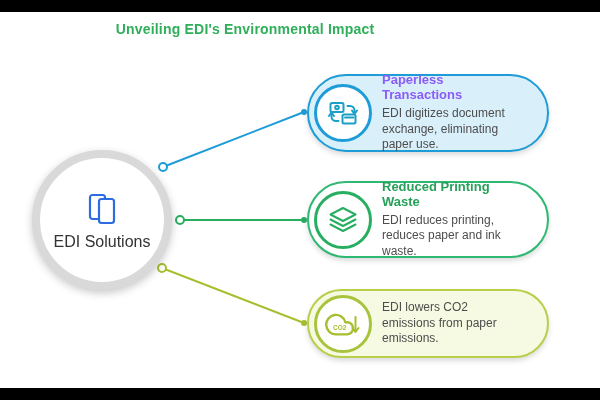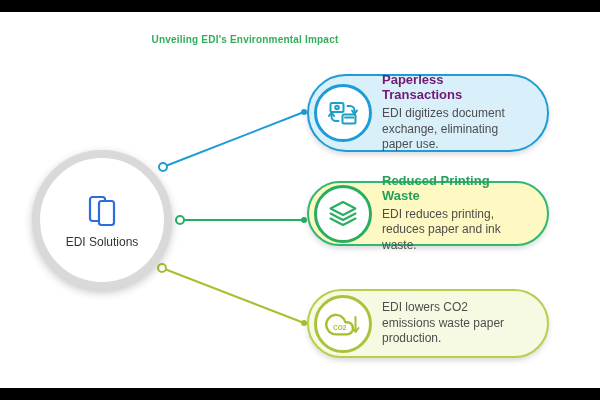--- a/index.html
+++ b/index.html
@@ -17,9 +17,9 @@
     z-index: 0;
   }
   .title {
-    position: absolute; left: 0; top: 34px; width: 490px;
+    position: absolute; left: 0; top: 21px; width: 490px;
     text-align: center;
-    font-size: 10px; font-weight: 700;
+    font-size: 14px; font-weight: 700;
     color: #2faf5a;
     letter-spacing: .2px;
     z-index: 3;

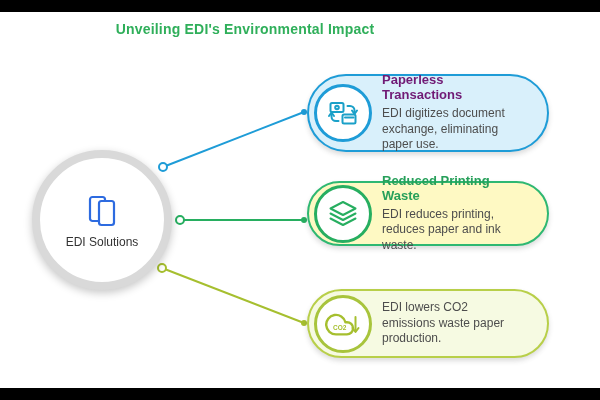--- a/index.html
+++ b/index.html
@@ -75,7 +75,7 @@
     margin-bottom: 3px; max-width: 118px;
   }
   .card--lime .card-title { max-width: 160px; }
-  .card--blue  .card-title { color: #701a75; }
+  .card--blue  .card-title { color: #8b5cf6; }
   .card--green .card-title { color: #27a05a; }
   .card--lime  .card-title { color: #93ad2d; }
   .card-desc {

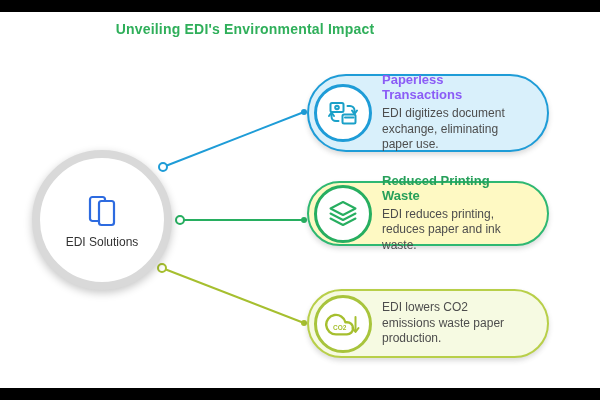--- a/index.html
+++ b/index.html
@@ -51,7 +51,7 @@
     z-index: 2;
   }
   .card--blue  { top: 74px;  height: 78px; background: #d9f0fb; border-color: #1e9cd7; }
-  .card--green { top: 181px; height: 65px; background: #fef9c3; border-color: #2eb872; }
+  .card--green { top: 181px; height: 77px; background: #ffffff; border-color: #2eb872; }
   .card--lime  { top: 289px; height: 69px; background: #f6fae2; border-color: #b8cf49; }
 
   .card-icon {

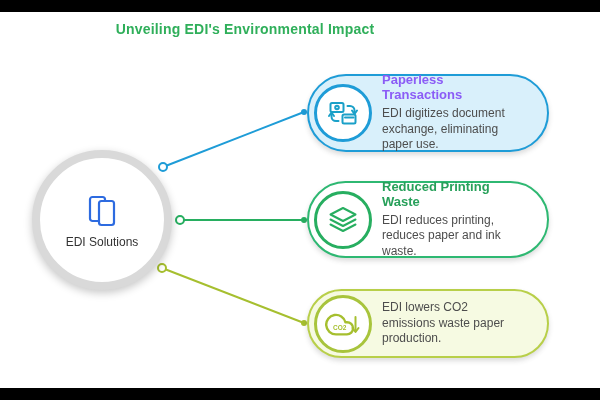--- a/index.html
+++ b/index.html
@@ -40,7 +40,7 @@
     z-index: 2;
   }
   .center-icon svg { display: block; }
-  .center-label { font-size: 12px; color: #333; }
+  .center-label { font-size: 16px; color: #333; }
 
   .card {
     position: absolute; left: 307px; width: 242px;

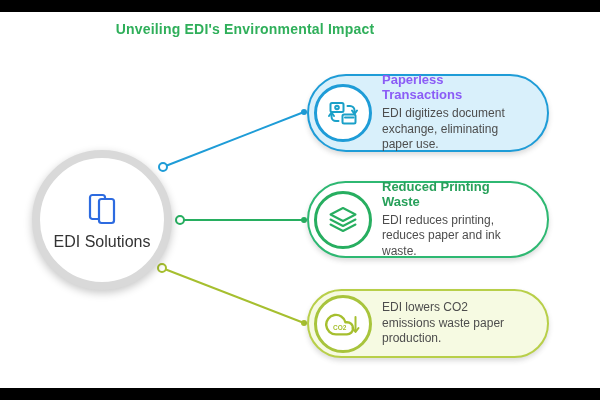--- a/index.html
+++ b/index.html
@@ -163,7 +163,7 @@
     </svg>
   </span>
   <div class="card-text">
-    <div class="card-desc">EDI lowers CO2 emissions waste paper production.</div>
+    <div class="card-desc">EDI lowers CO2 emissions from paper emissions.</div>
   </div>
 </div>
 

